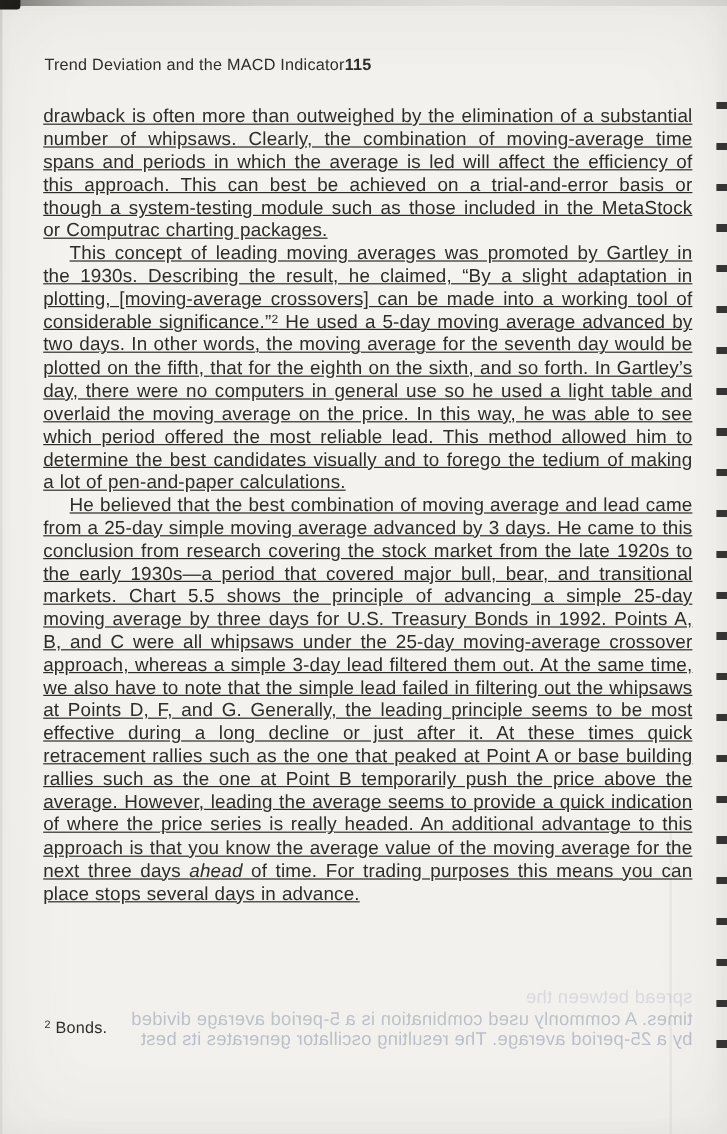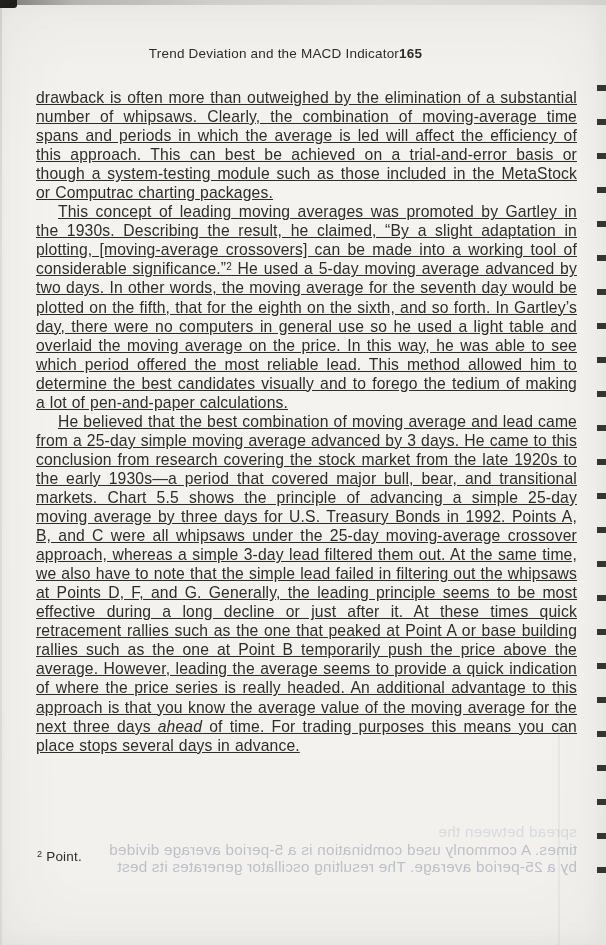--- a/index.html
+++ b/index.html
@@ -45,7 +45,7 @@
   
   .header {
     position:absolute; left:37px; top:46px; width:497px;
-    display:flex; justify-content:center; align-items:baseline;
+    display:flex; justify-content:flex-start; align-items:baseline;
     font-size:13.5px; letter-spacing:.2px;
   }
   .header .title { font-weight:400; }

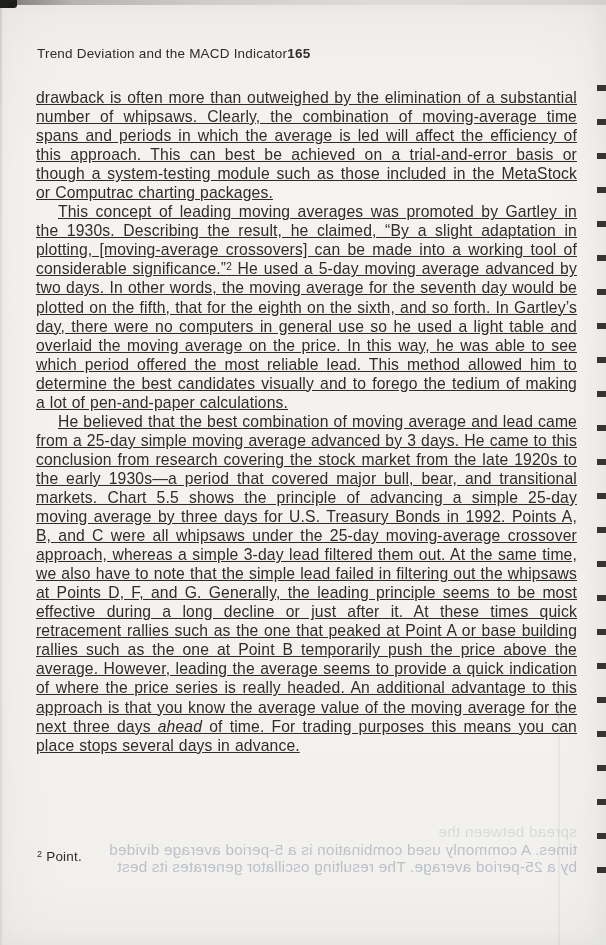--- a/index.html
+++ b/index.html
@@ -98,7 +98,7 @@
 
   <div class="header">
     <span class="title">Trend Deviation and the MACD Indicator</span>
-    <span class="pagenum">165</span>
+    <span class="pagenum">115</span>
   </div>
 
   <div class="bleed-through">

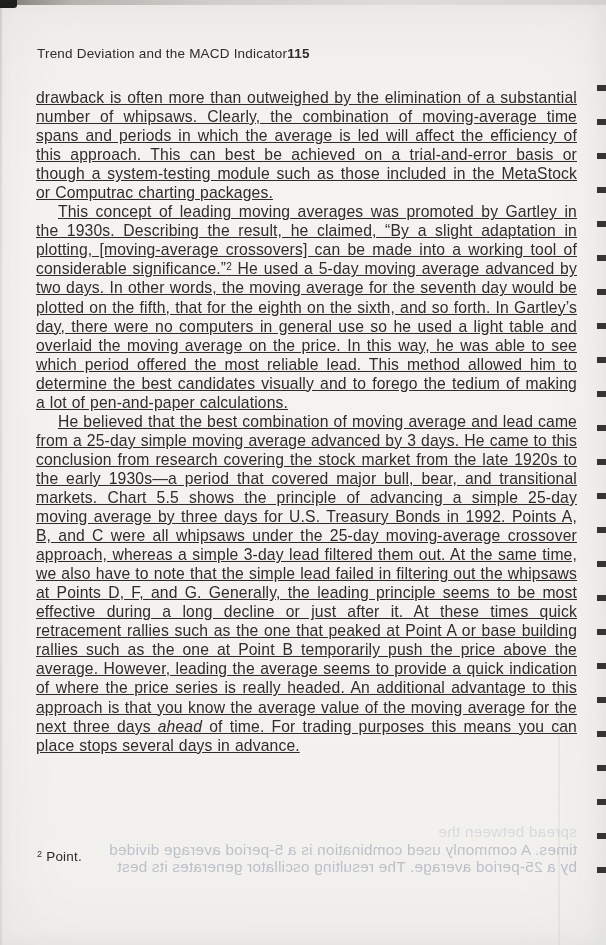--- a/index.html
+++ b/index.html
@@ -115,7 +115,7 @@
 
   <div class="footnote">
     <sup>2</sup>
-    <span>Point.</span>
+    <span>Bonds.</span>
   </div>
 
   <div class="vignette"></div>

